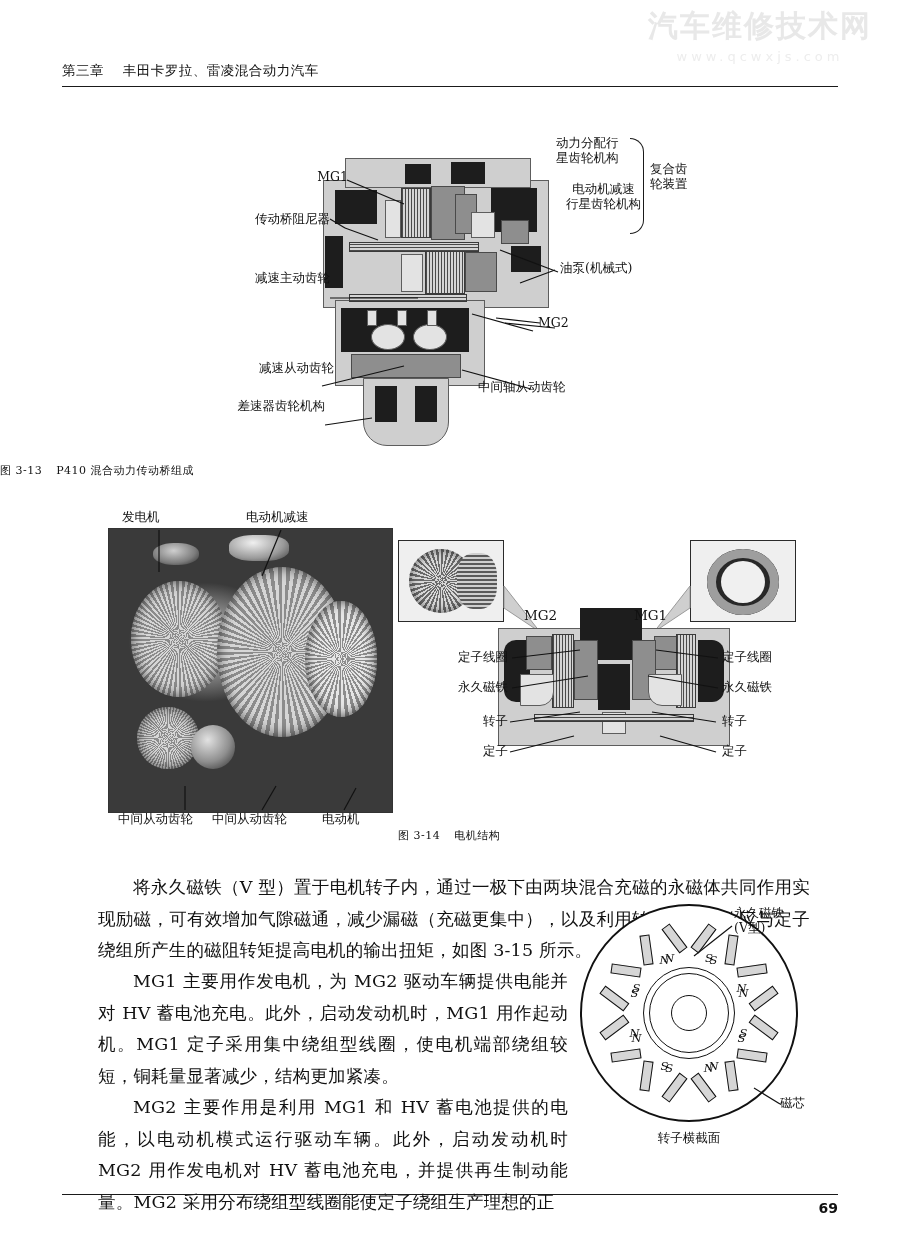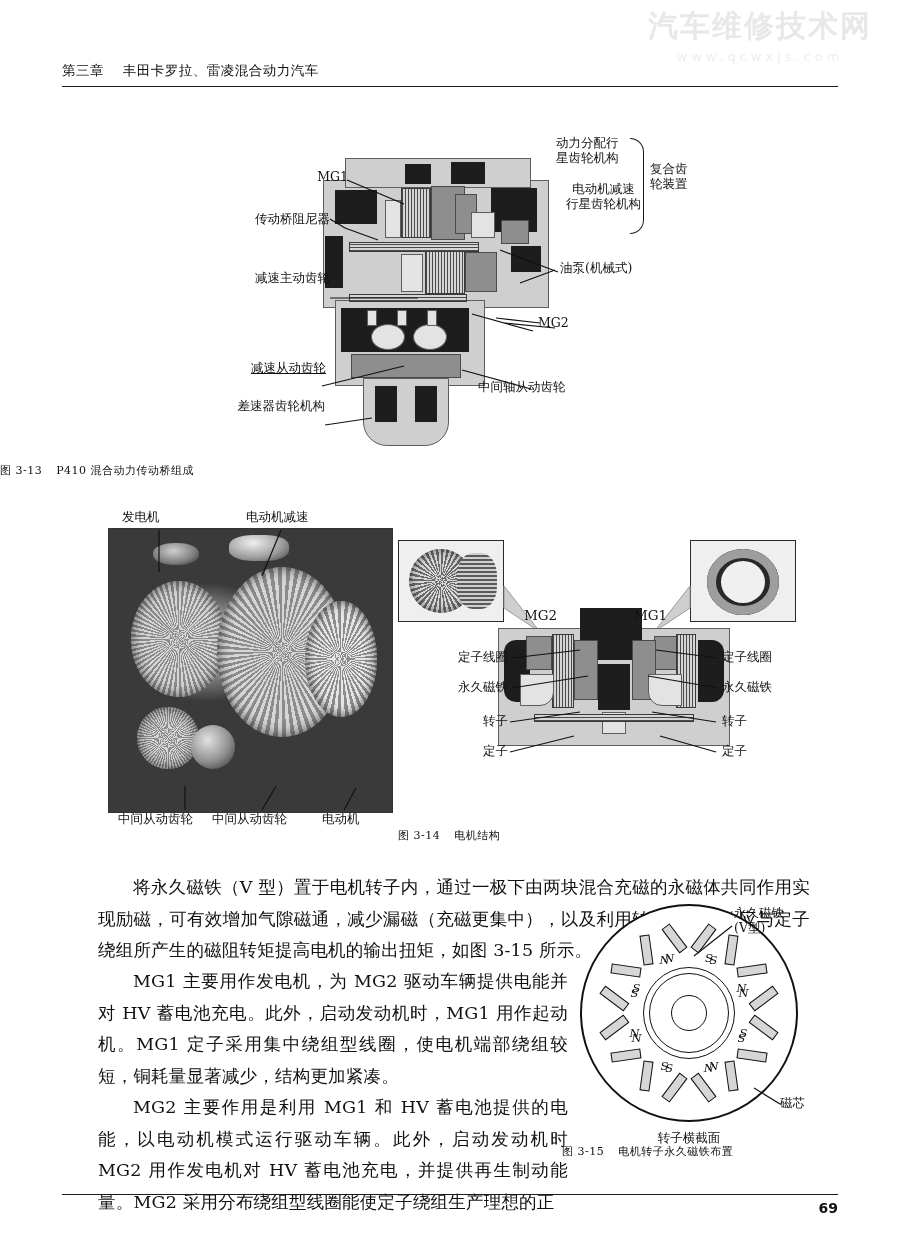--- a/index.html
+++ b/index.html
@@ -238,7 +238,7 @@
   <div class="label r" style="left:258px;top:52px;width:90px;">MG1</div>
   <div class="label r" style="left:220px;top:94px;width:110px;">传动桥阻尼器</div>
   <div class="label r" style="left:210px;top:153px;width:120px;">减速主动齿轮</div>
-  <div class="label r" style="left:206px;top:243px;width:120px;text-decoration:underline;">减速从动齿轮</div>
+  <div class="label r" style="left:214px;top:243px;width:120px;">减速从动齿轮</div>
   <div class="label r" style="left:200px;top:281px;width:125px;">差速器齿轮机构</div>
 
   <div class="label" style="left:556px;top:18px;width:90px;">动力分配行

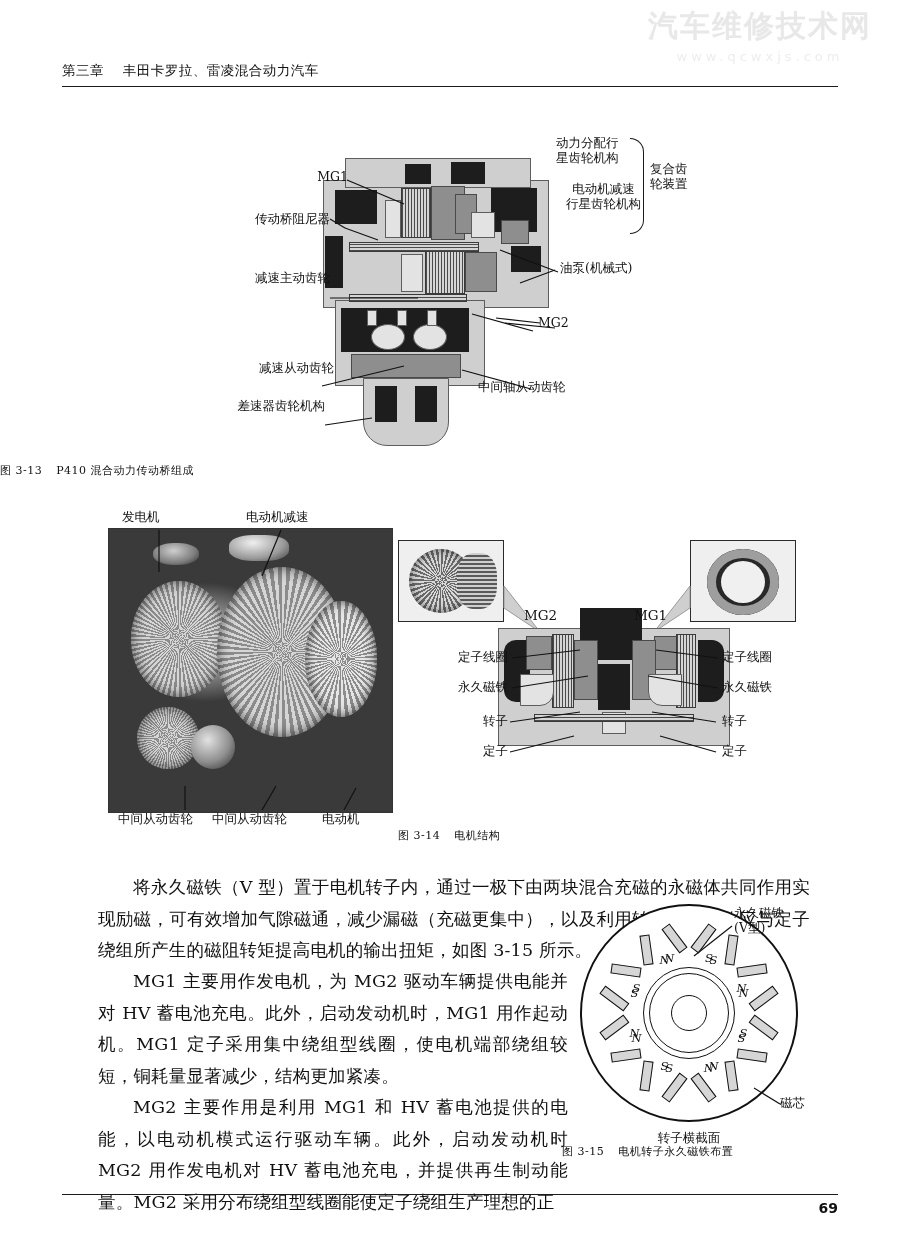--- a/index.html
+++ b/index.html
@@ -421,9 +421,6 @@
   <div class="label" style="left:214px;top:198px;width:60px;">磁芯</div>
   <div class="rotor-sub">转子横截面</div>
 
-  <div class="fig-caption" style="position:absolute;left:-4px;top:246px;width:260px;">
-    <span class="num">图 3-15</span><span>电机转子永久磁铁布置</span>
-  </div>
 </div>
 
 <div class="footer">

